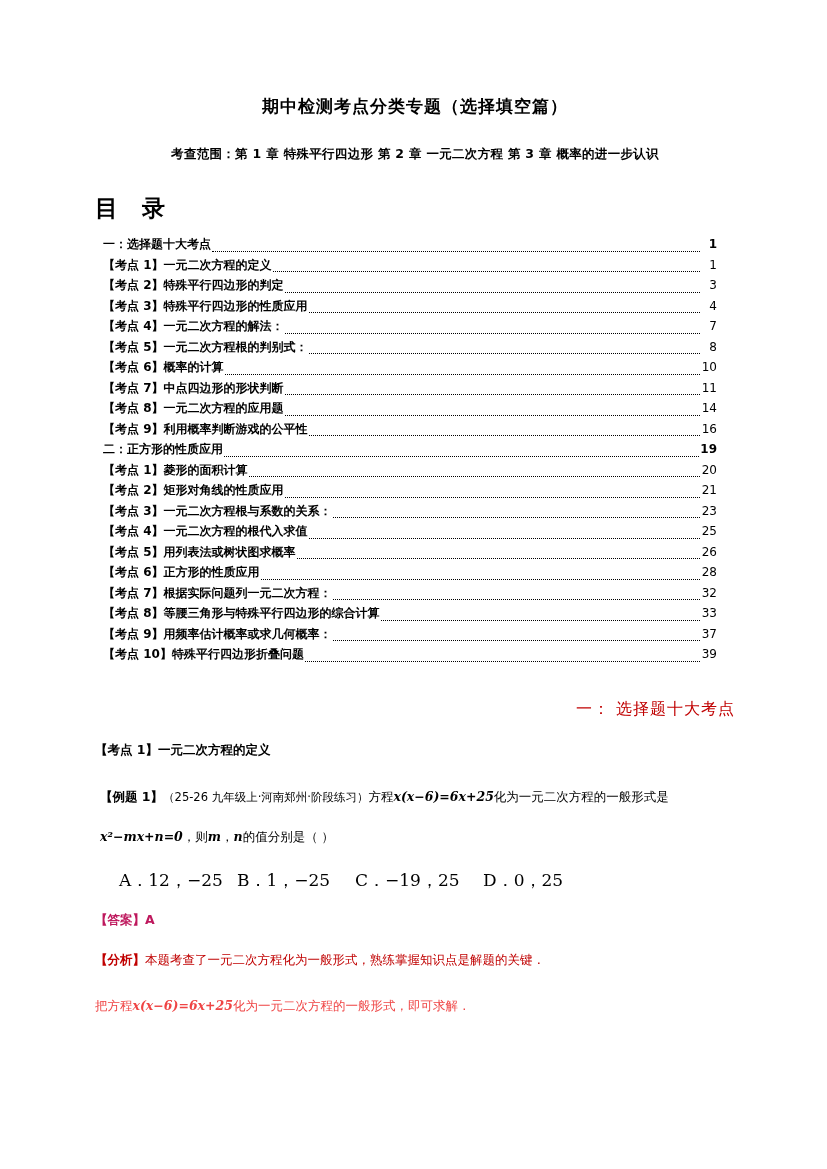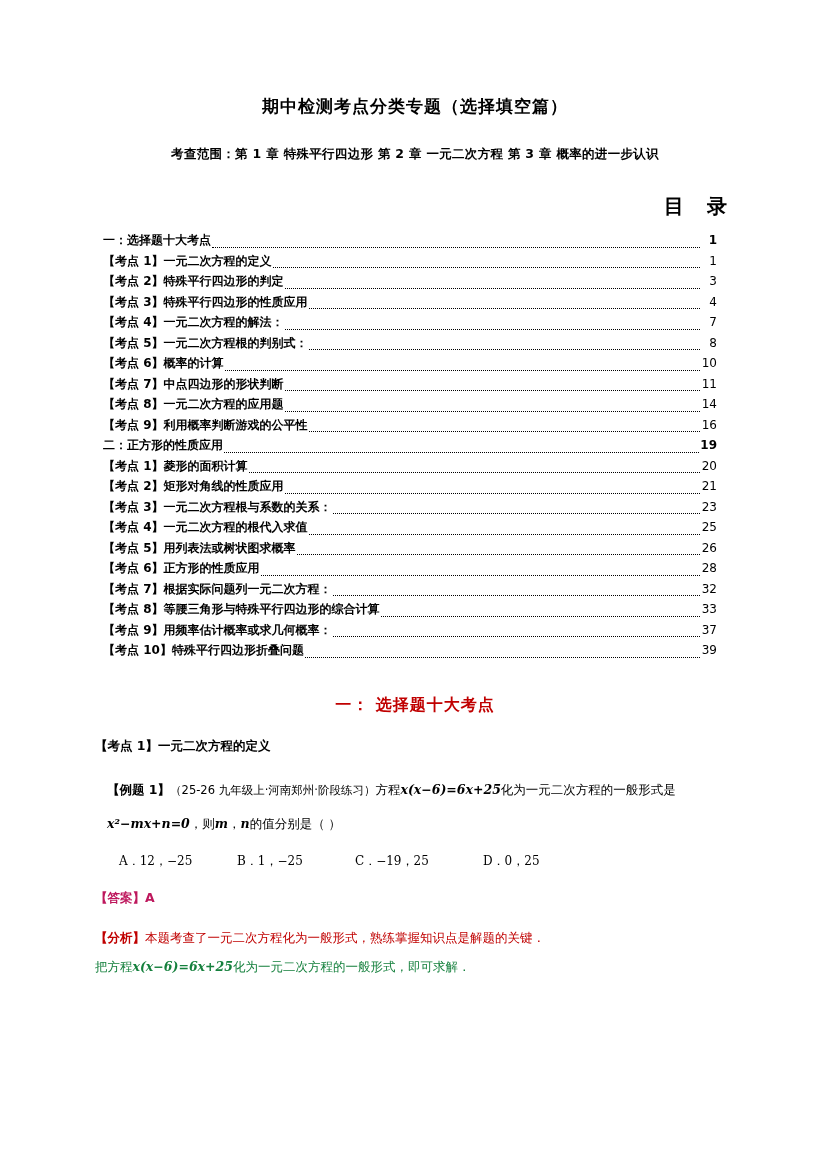--- a/index.html
+++ b/index.html
@@ -45,8 +45,8 @@
     letter-spacing: 0.3px;
   }
   .toc-heading {
-    text-align: right;
-    font-size: 20px;
+    text-align: left;
+    font-size: 23px;
     font-weight: bold;
     letter-spacing: 8px;
     margin: 0 0 10px 0;

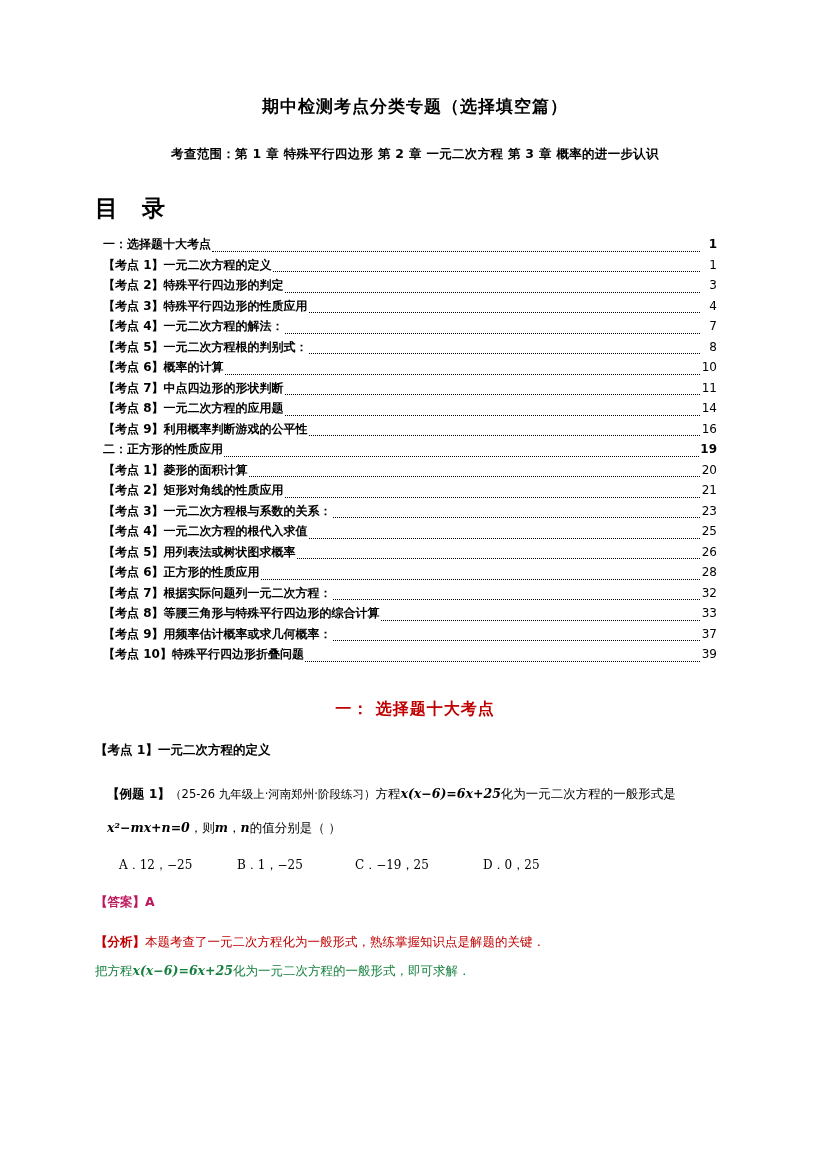--- a/index.html
+++ b/index.html
@@ -88,9 +88,9 @@
     margin-top: 34px;
   }
   .sec-title {
-    text-align: center;
+    text-align: right;
     color: #c00000;
-    font-weight: bold;
+    font-weight: normal;
     font-size: 16px;
     letter-spacing: 1px;
     margin-bottom: 22px;

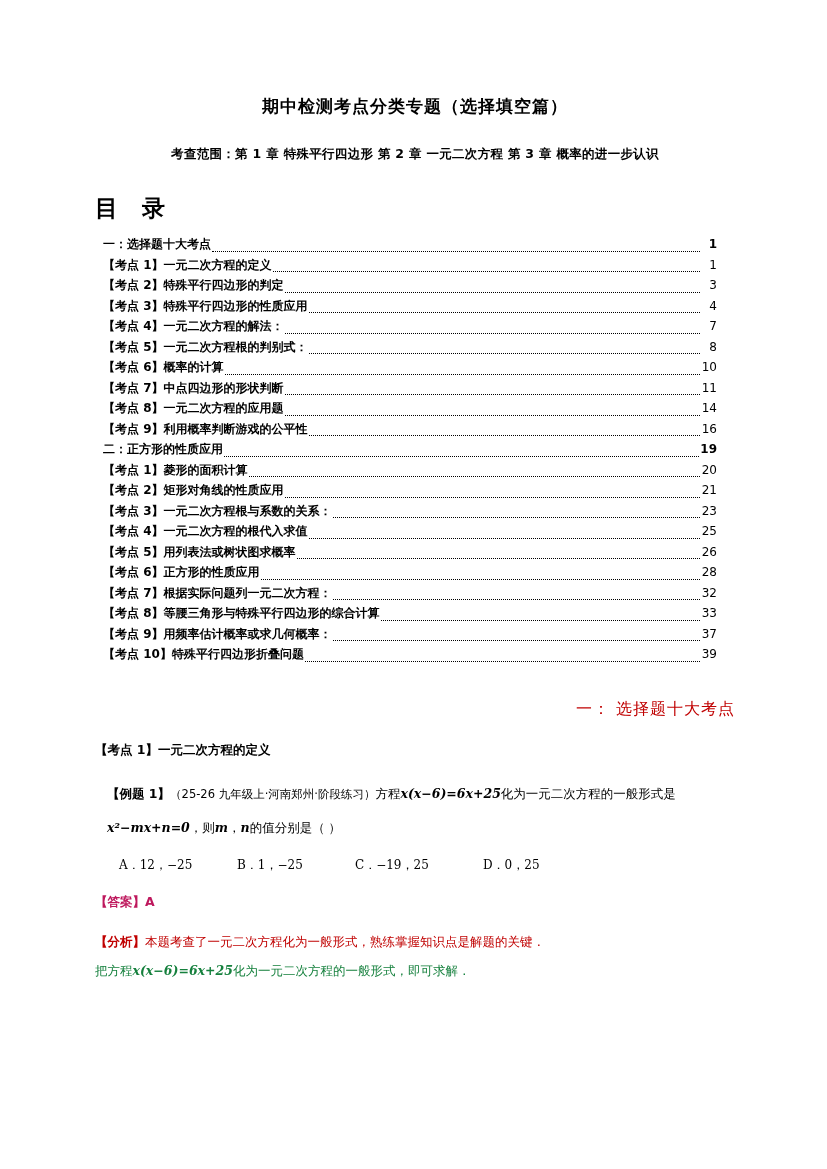--- a/index.html
+++ b/index.html
@@ -102,8 +102,8 @@
   }
   .example {
     font-size: 12.5px;
-    line-height: 34px;
-    margin: 12px;
+    line-height: 40px;
+    margin: 5px;
   }
   .example b { font-weight: bold; }
   .math {

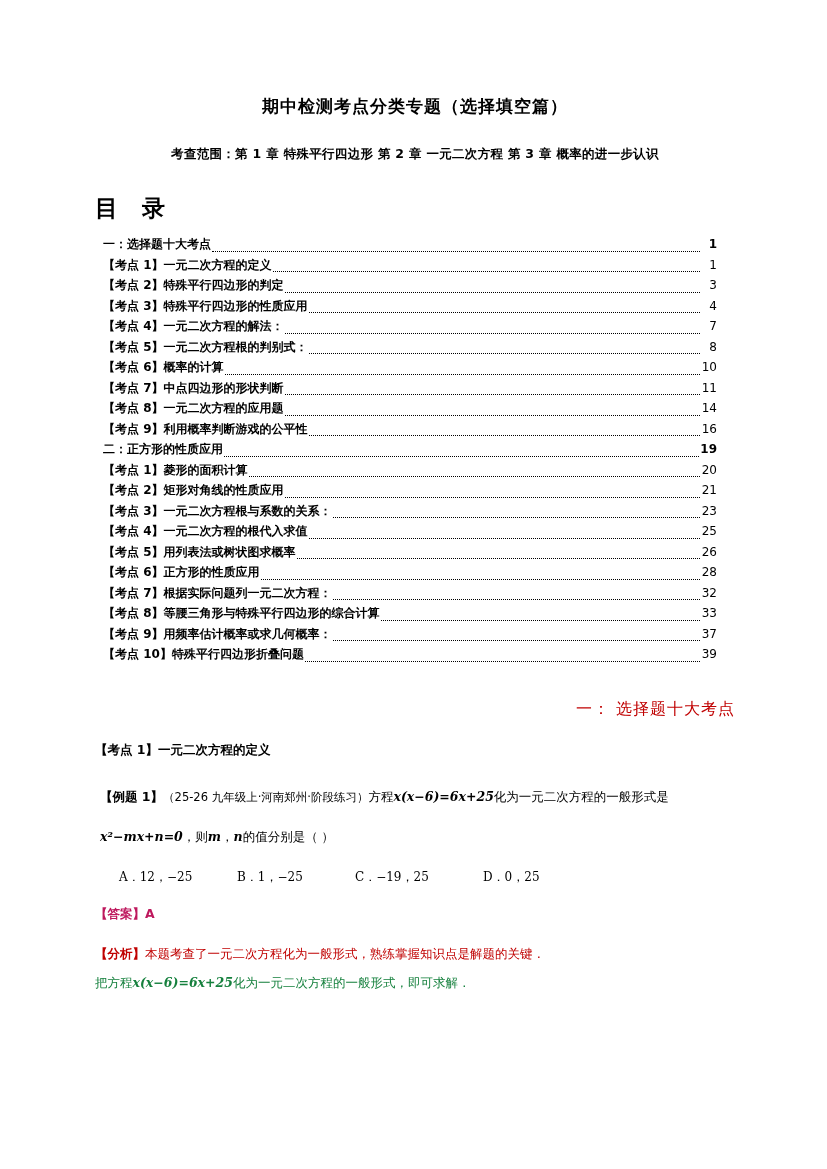--- a/index.html
+++ b/index.html
@@ -115,7 +115,7 @@
     font-size: 11.5px;
   }
   .choices {
-    font-size: 12px;
+    font-size: 17px;
     margin: 12px 0 0 24px;
     display: flex;
     gap: 0px;

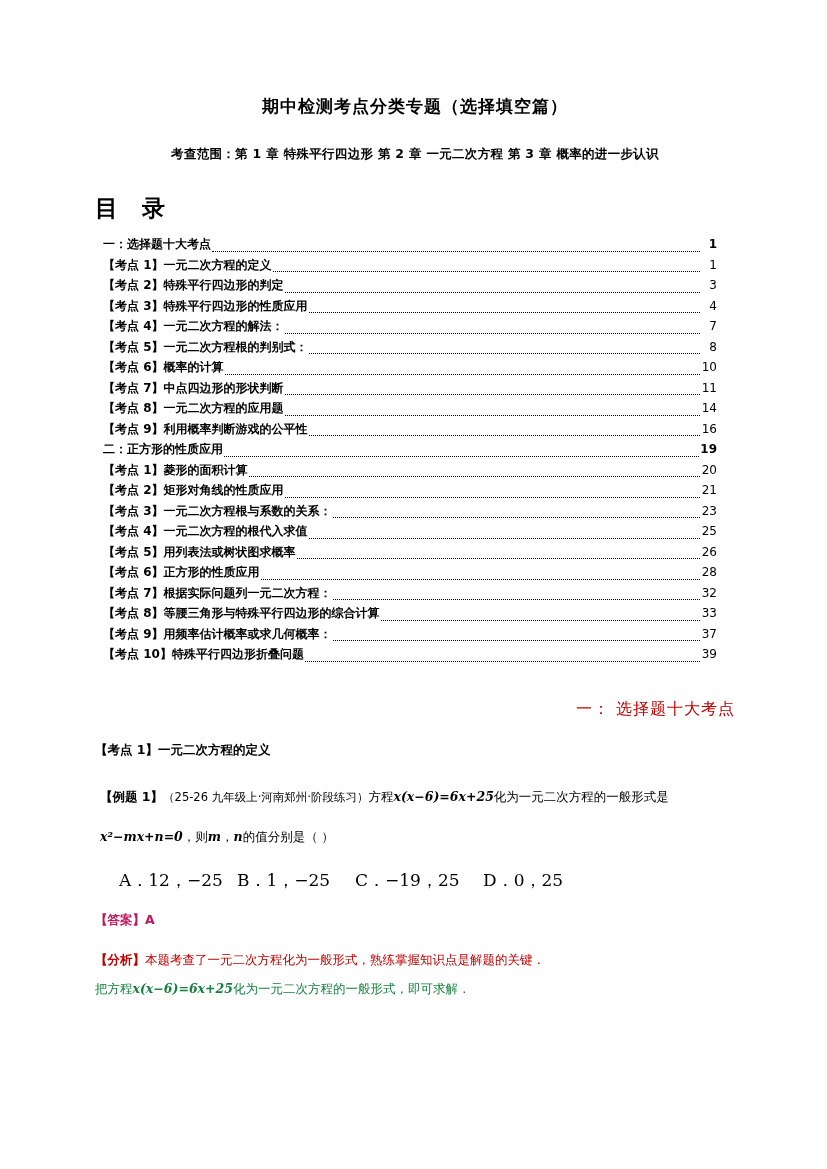--- a/index.html
+++ b/index.html
@@ -143,9 +143,9 @@
   }
   .analysis .lead { font-weight: bold; text-align: right; }
   .analysis2 {
-    color: #15803d;
-    font-size: 12.5px;
-    margin-top: 3px;
+    color: #ef4444;
+    font-size: 12.5px;
+    margin-top: 20px;
     line-height: 26px;
   }
 </style>

